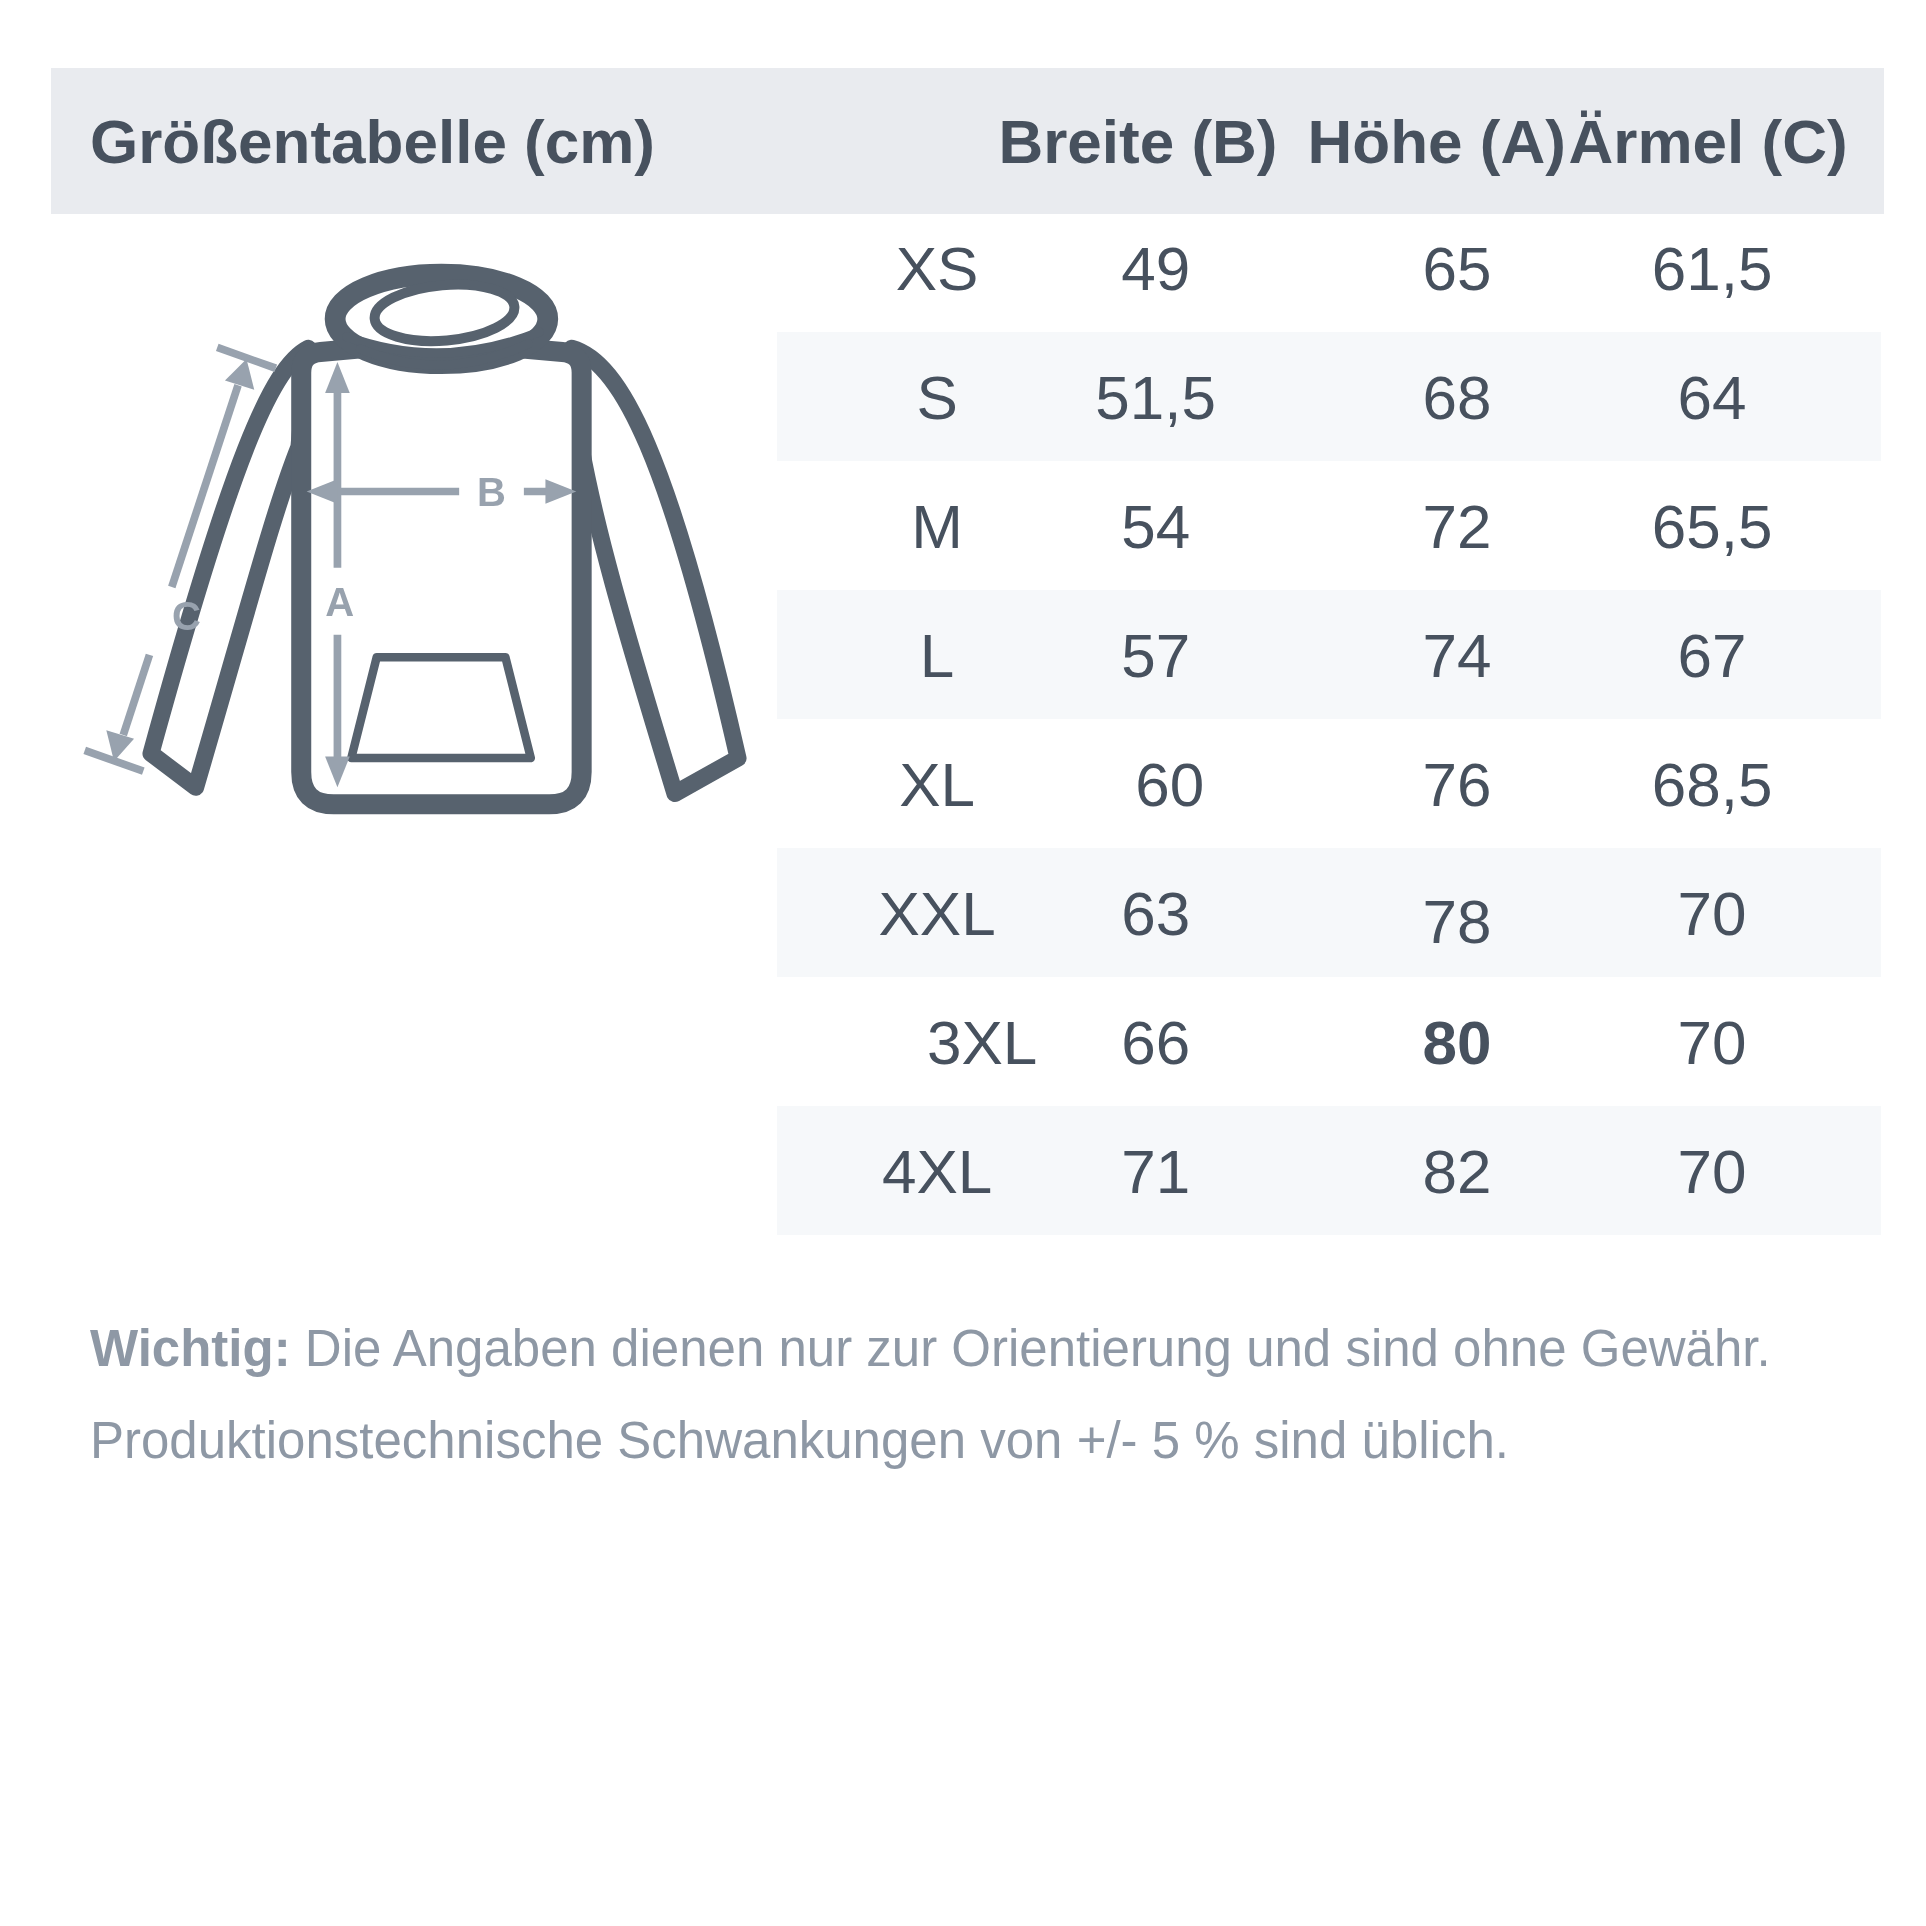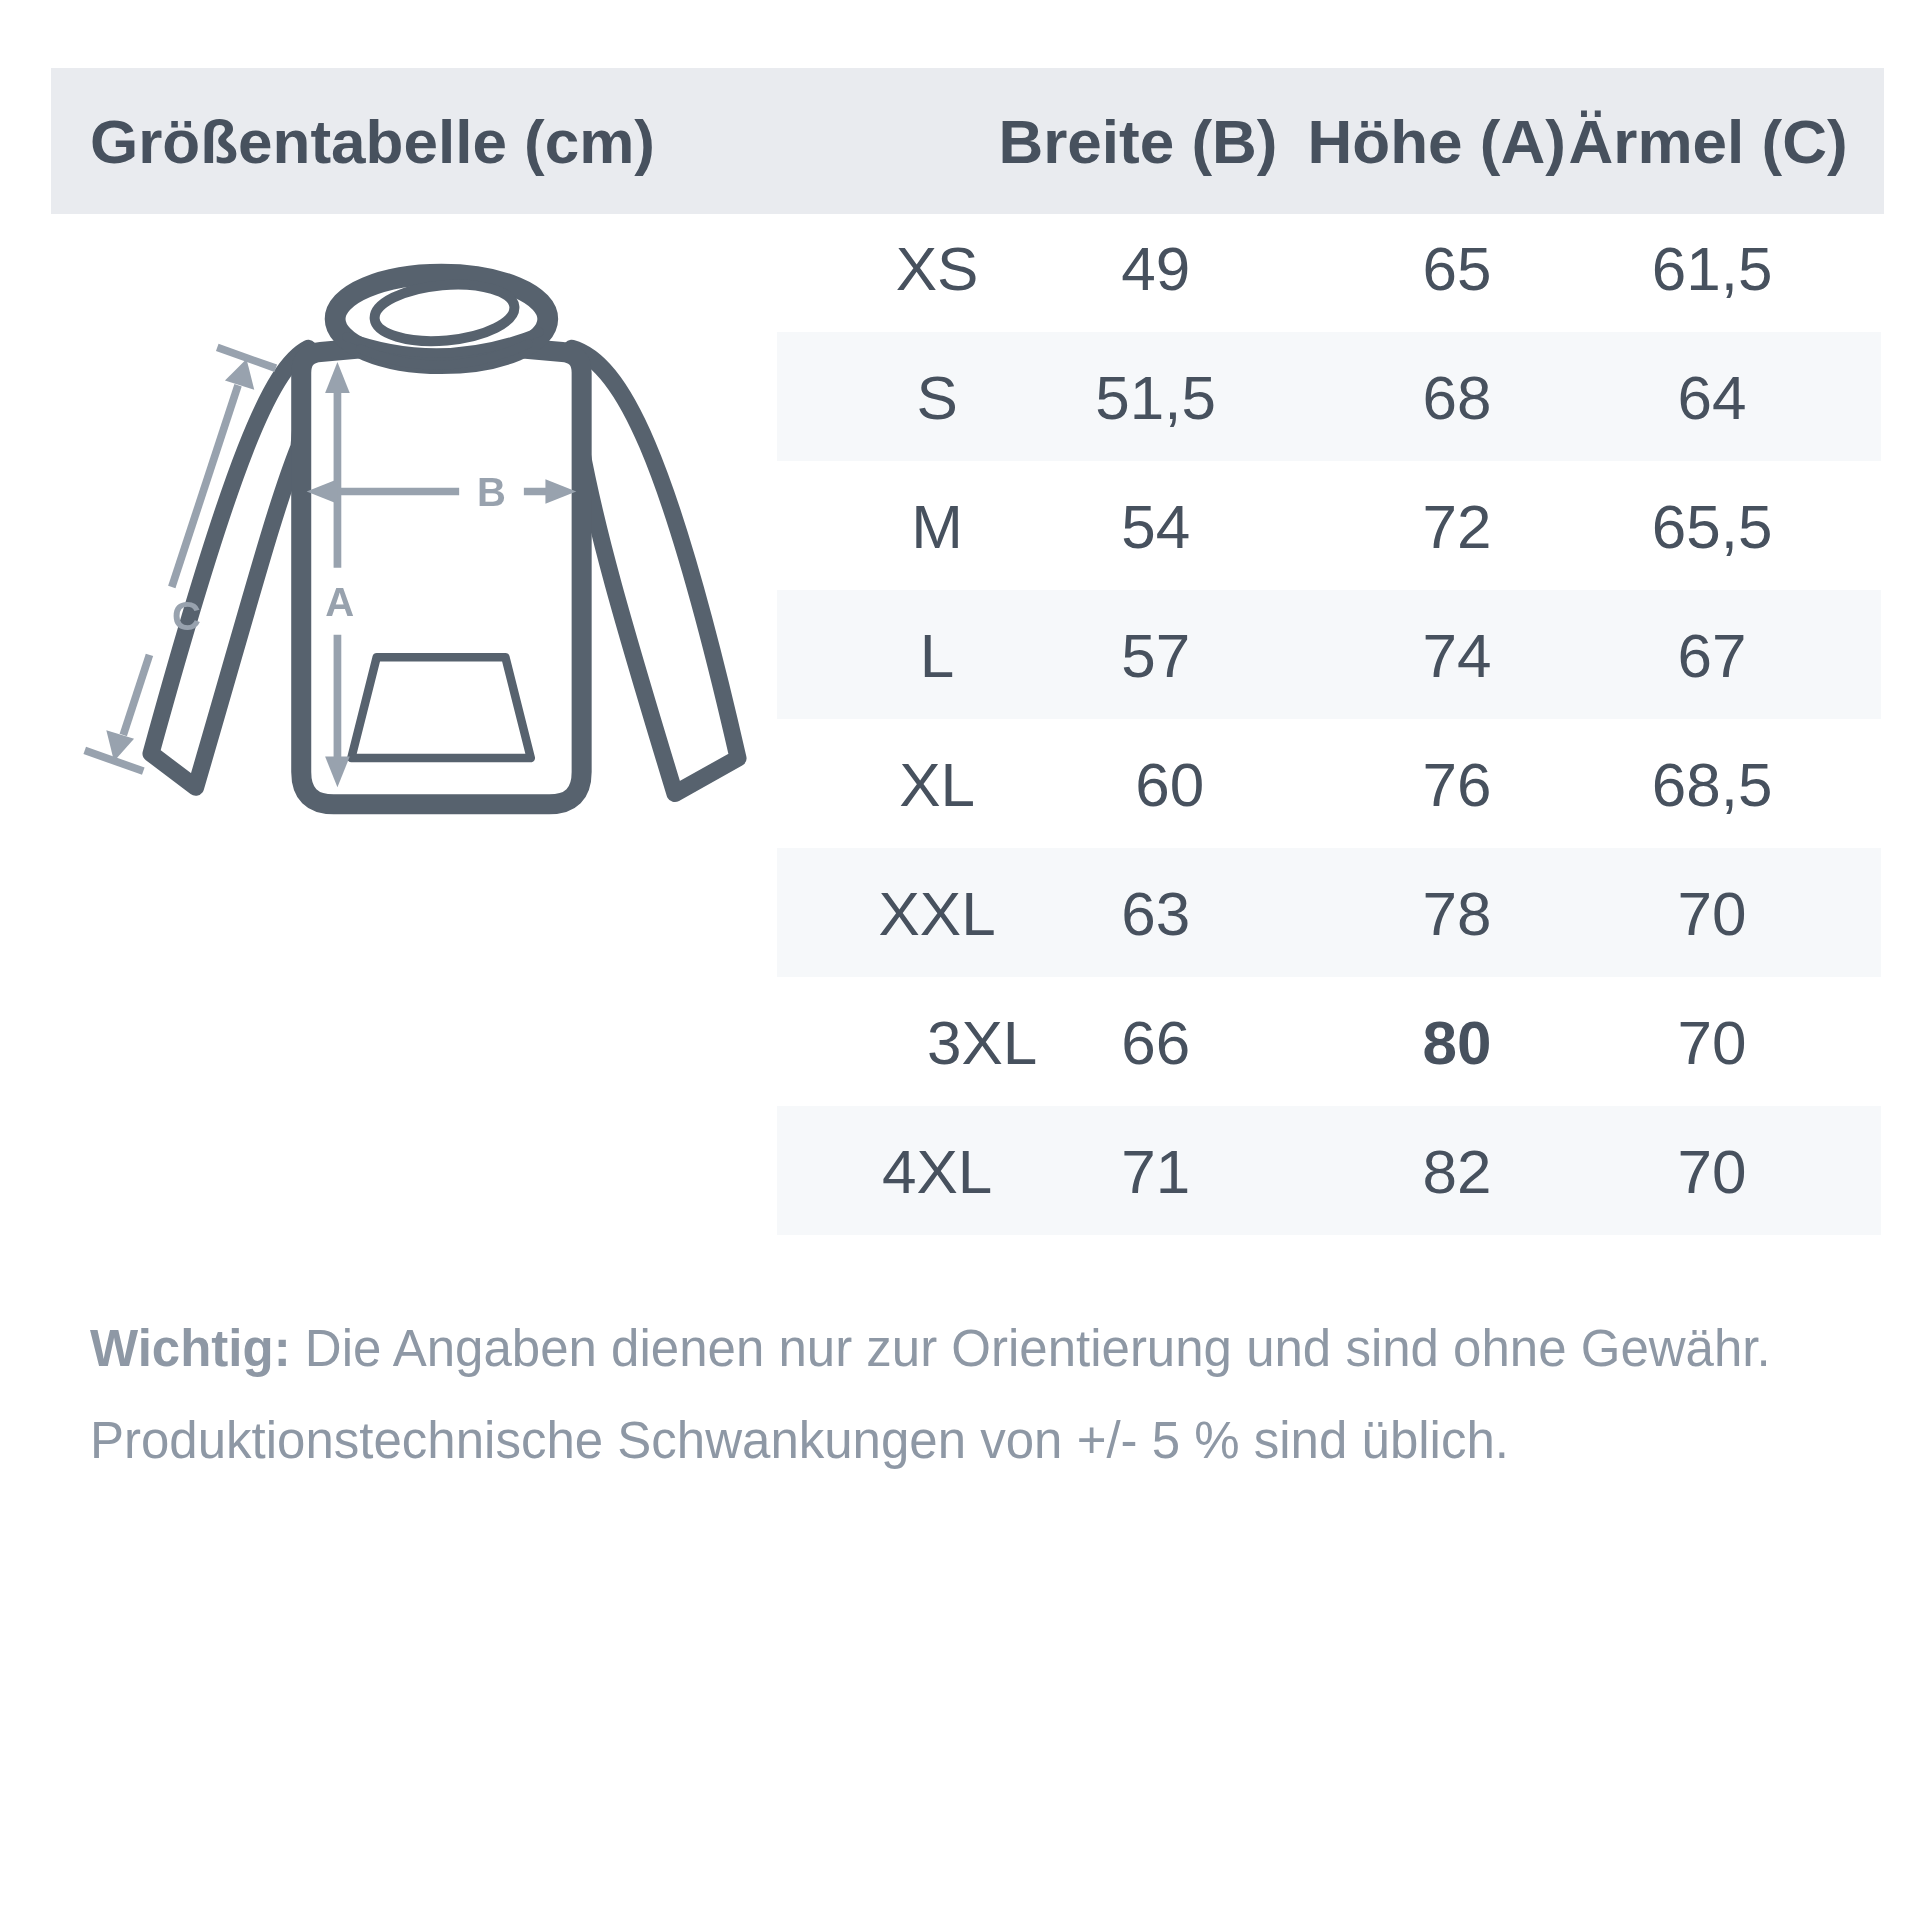--- a/index.html
+++ b/index.html
@@ -162,7 +162,7 @@
       <div class="size-row stripe">
         <span class="size-cell" style="left: 14.5%;">XXL</span>
         <span class="size-cell" style="left: 34.3%;">63</span>
-        <span class="size-cell" style="left: 61.6%;">78</span>
+        <span class="size-cell" style="left: 61.6%; margin-top: 8px;">78</span>
         <span class="size-cell" style="left: 84.7%;">70</span>
       </div>
       <div class="size-row">

